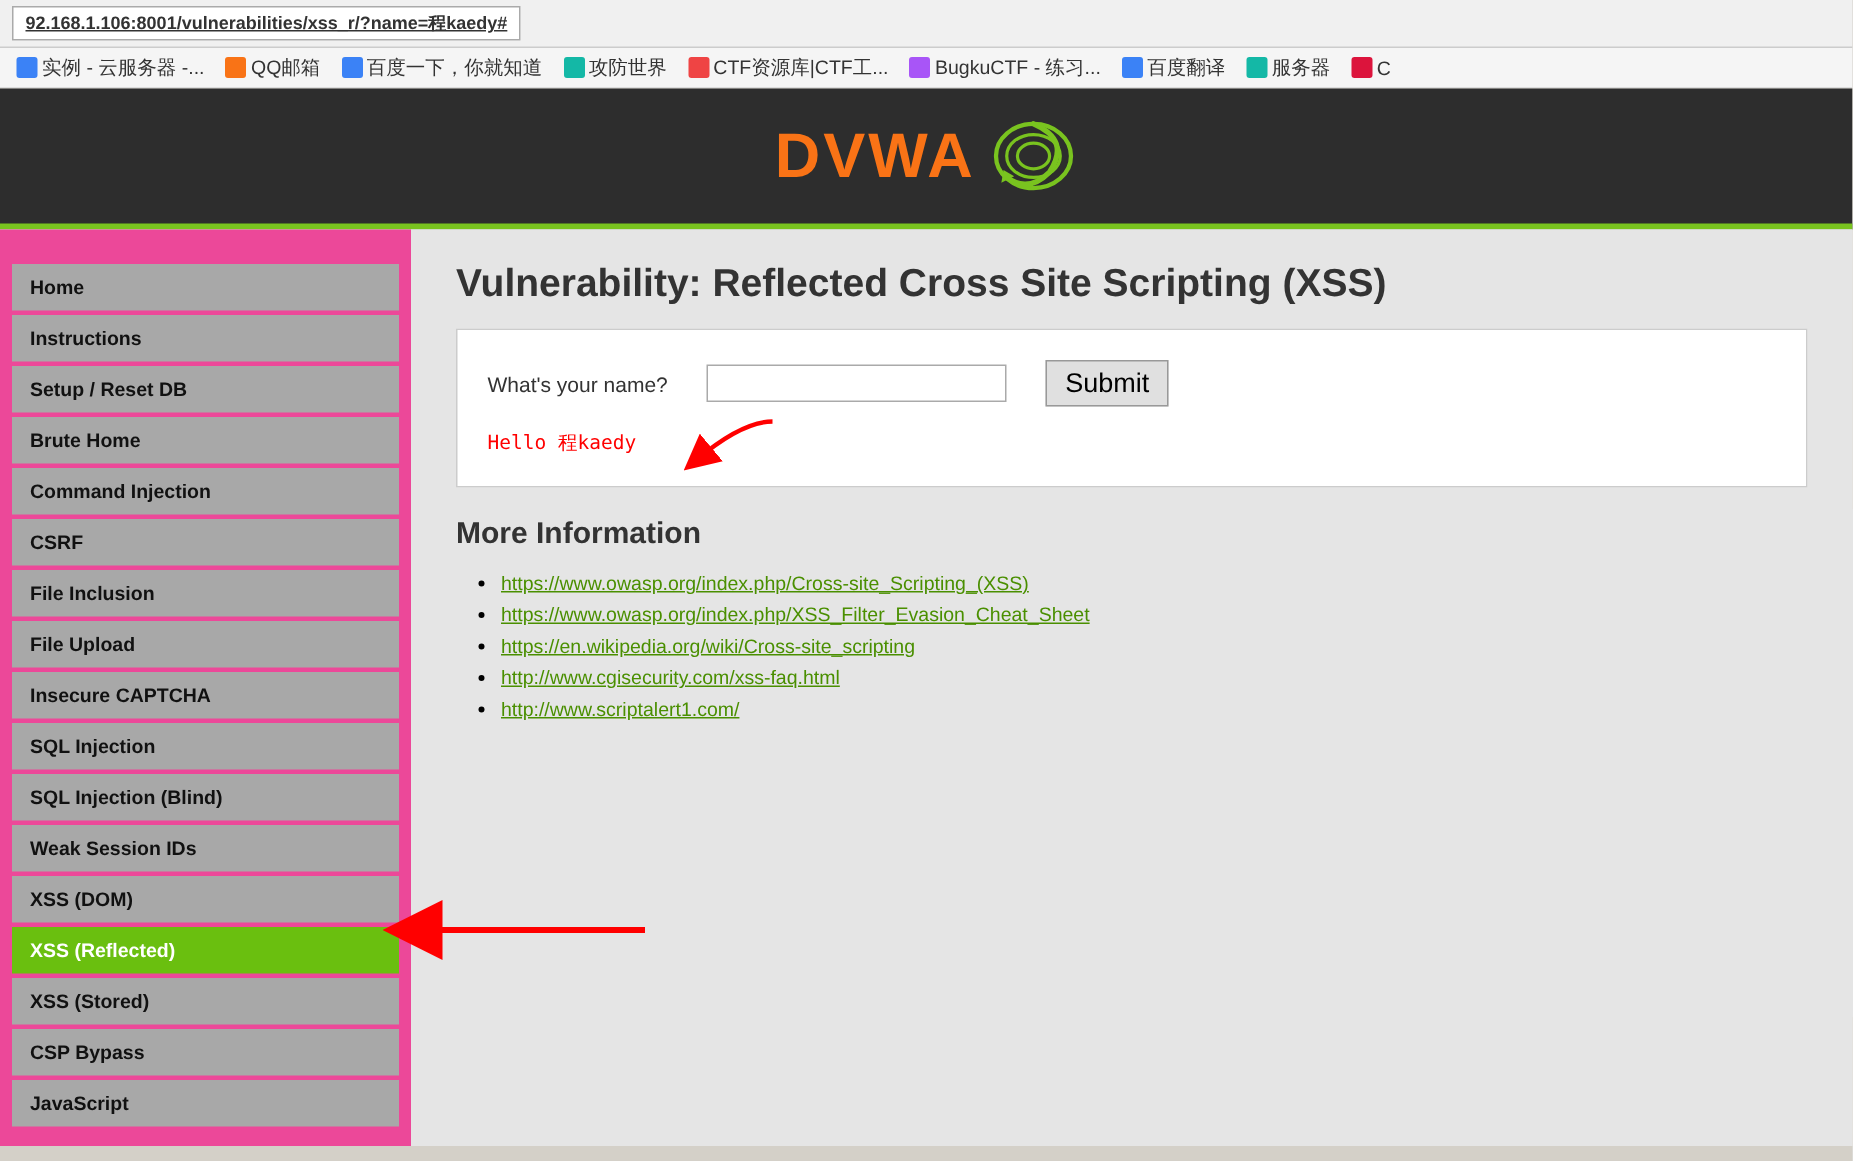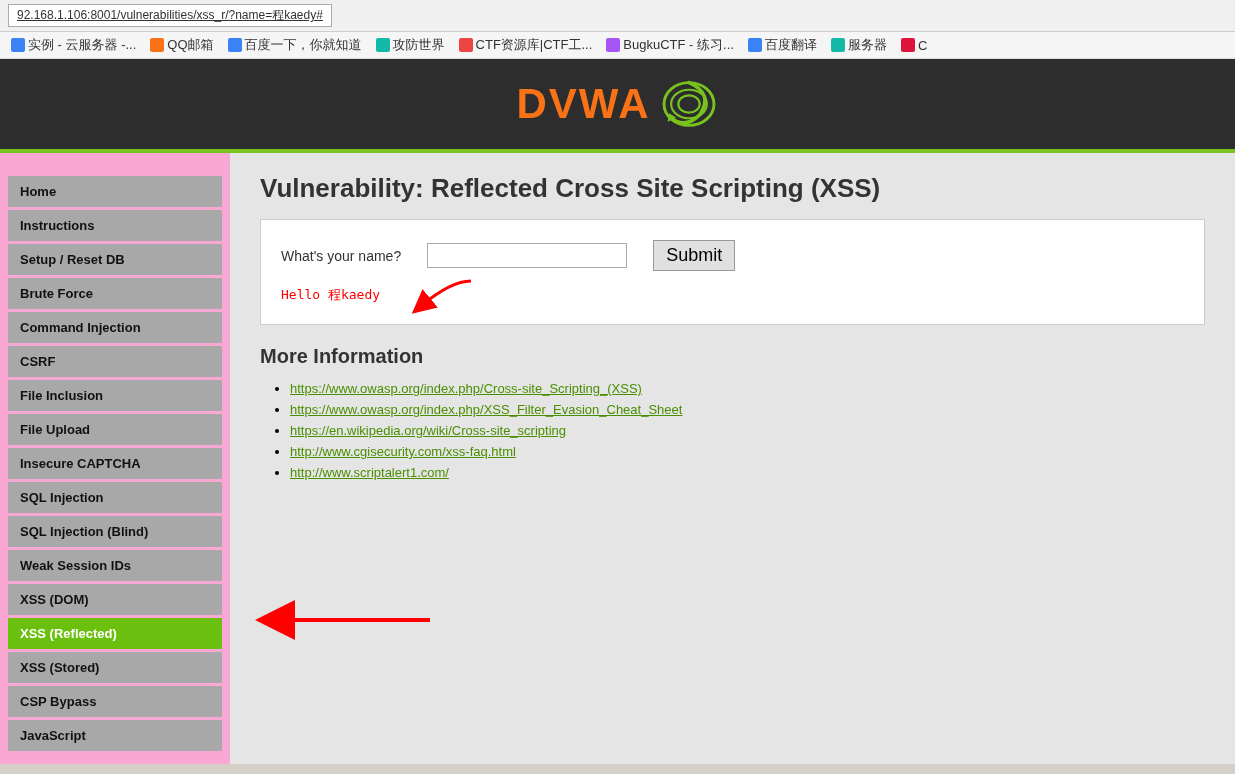--- a/index.html
+++ b/index.html
@@ -24,6 +24,7 @@
       color: #333;
       flex: 0 0 auto;
       min-width: 320px;
+      font-weight: bold;
     }
     .url-bar span { text-decoration: underline; color: #333; }
     

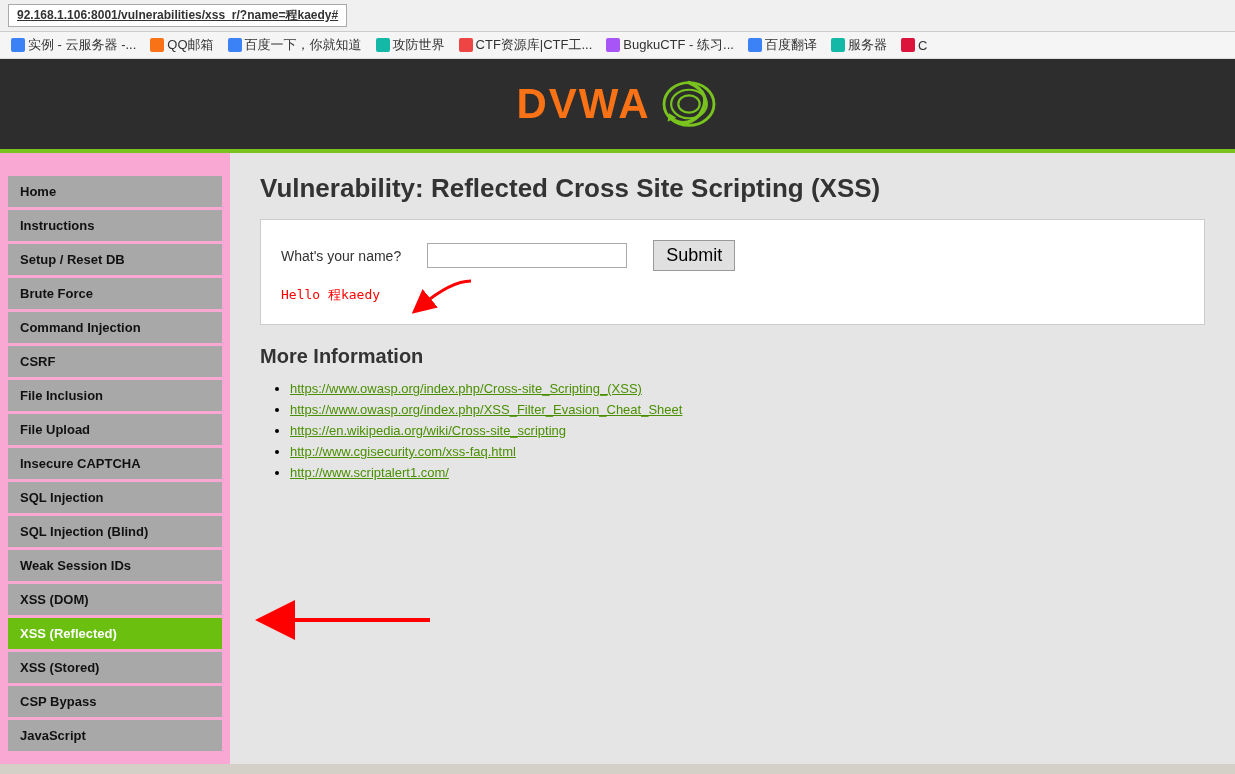--- a/index.html
+++ b/index.html
@@ -101,8 +101,8 @@
 
     
     .sidebar {
-      width: 230px;
-      background: #f9a8d4;
+      width: 274px;
+      background: #ec4899;
       flex-shrink: 0;
       padding: 10px 0;
     }

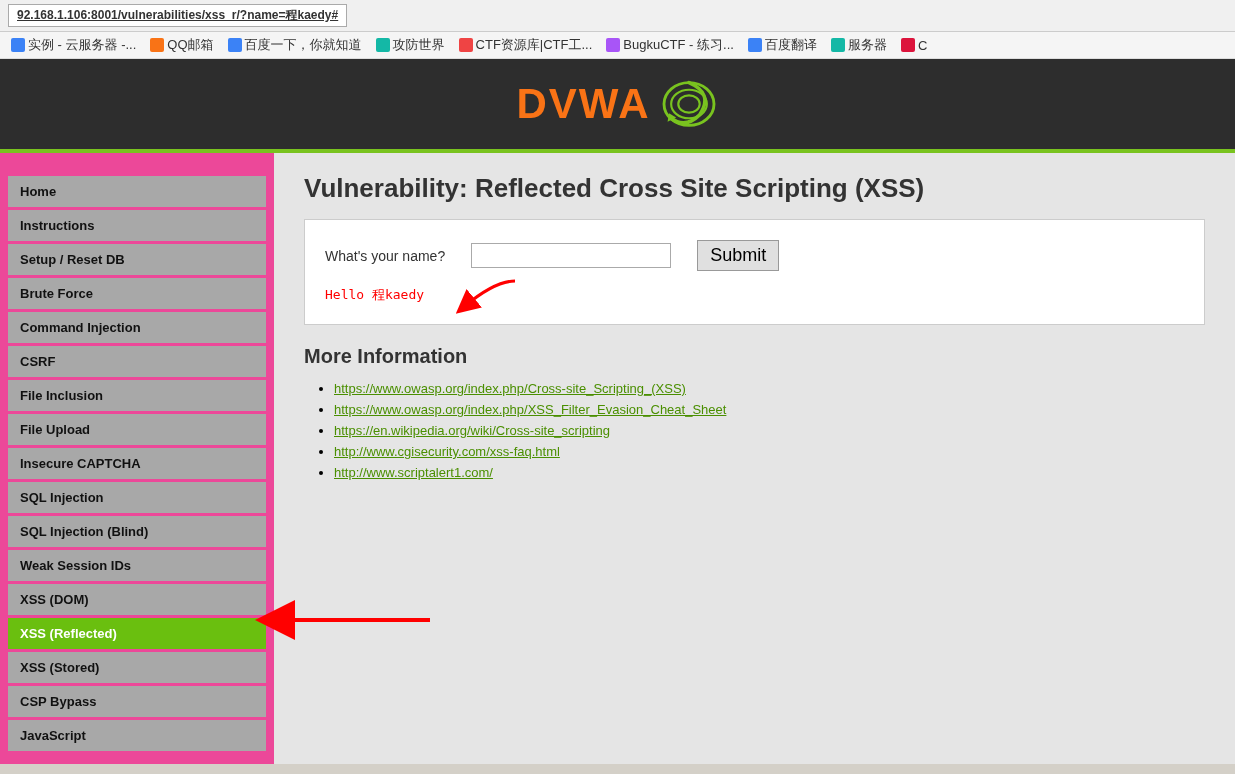--- a/index.html
+++ b/index.html
@@ -266,7 +266,7 @@
     <a class="sidebar-item">Home</a>
         <a class="sidebar-item">Instructions</a>
         <a class="sidebar-item">Setup / Reset DB</a>
-        <a class="sidebar-item">Brute Force</a>
+        <a class="sidebar-item">Brute Home</a>
         <a class="sidebar-item">Command Injection</a>
         <a class="sidebar-item">CSRF</a>
         <a class="sidebar-item">File Inclusion</a>

